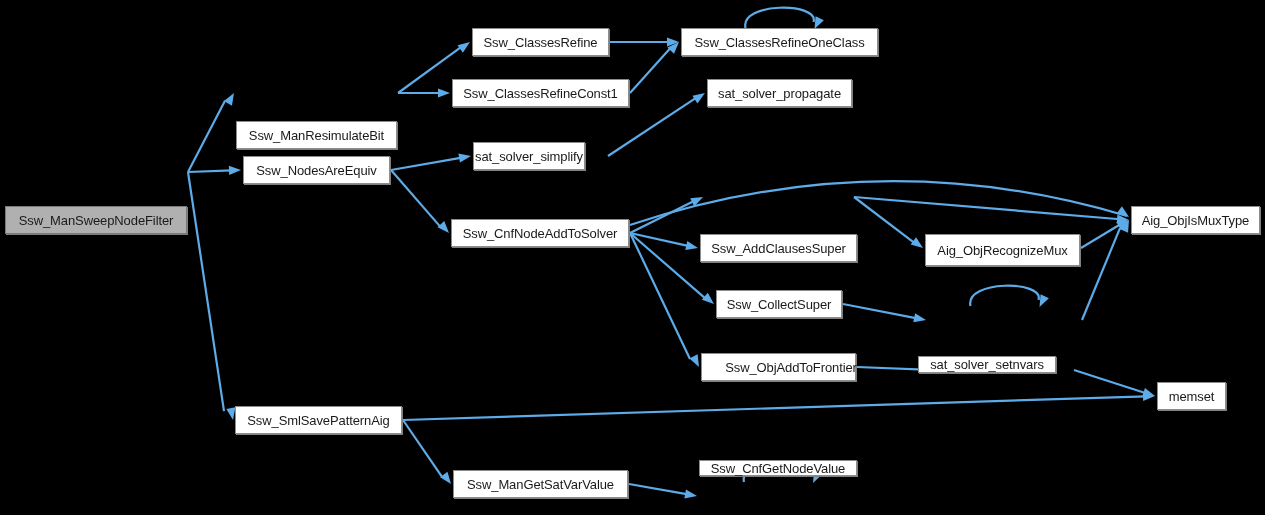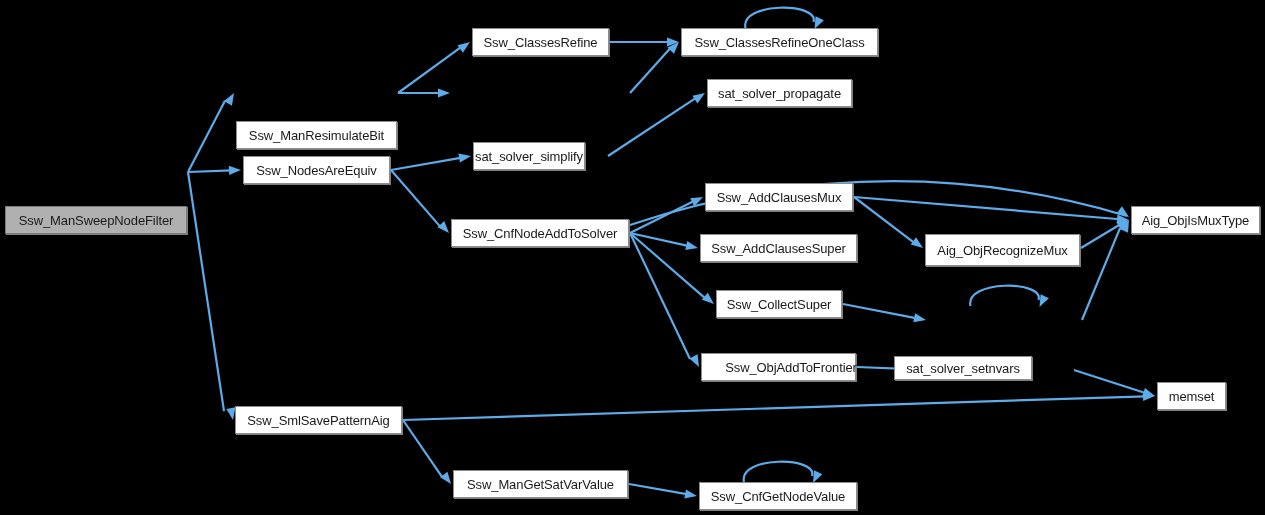--- a/index.html
+++ b/index.html
@@ -184,6 +184,9 @@
       <div class="gnode" style="left: 472px; top: 28px; width: 137px; height: 28px;">
         <span>Ssw_ClassesRefine</span>
       </div>
+      <div class="gnode" style="left: 452px; top: 79px; width: 177px; height: 28px;">
+        <span>Ssw_ClassesRefineConst1</span>
+      </div>
       <div class="gnode" style="left: 681px; top: 28px; width: 197px; height: 28px;">
         <span>Ssw_ClassesRefineOneClass</span>
       </div>

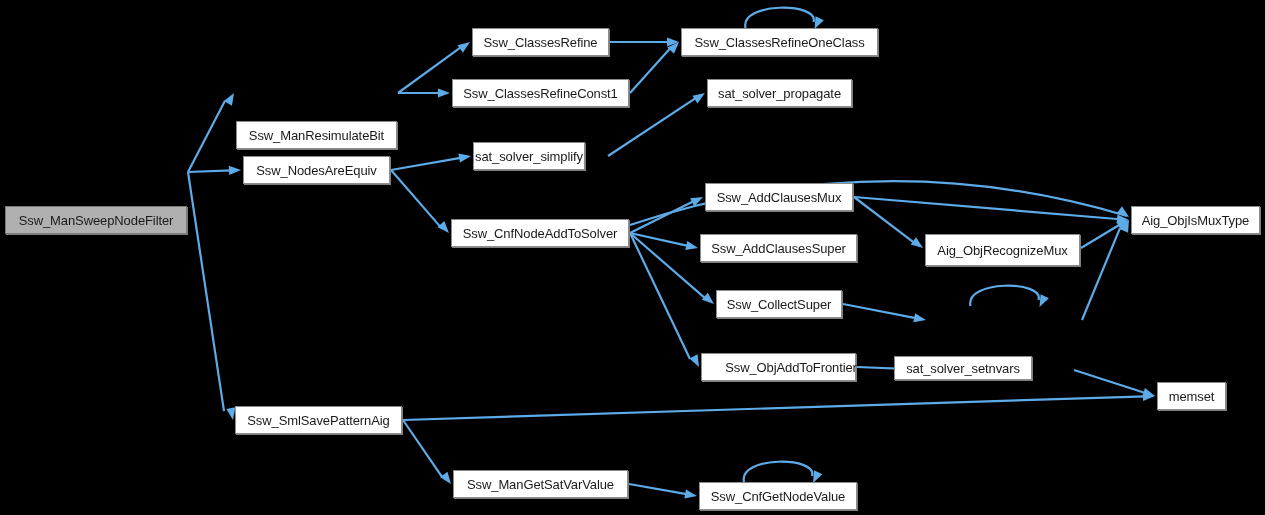--- a/index.html
+++ b/index.html
@@ -199,9 +199,6 @@
       <div class="gnode" style="left: 451px; top: 219px; width: 178px; height: 28px;">
         <span>Ssw_CnfNodeAddToSolver</span>
       </div>
-      <div class="gnode" style="left: 705px; top: 183px; width: 148px; height: 28px;">
-        <span>Ssw_AddClausesMux</span>
-      </div>
       <div class="gnode" style="left: 700px; top: 234px; width: 157px; height: 28px;">
         <span>Ssw_AddClausesSuper</span>
       </div>

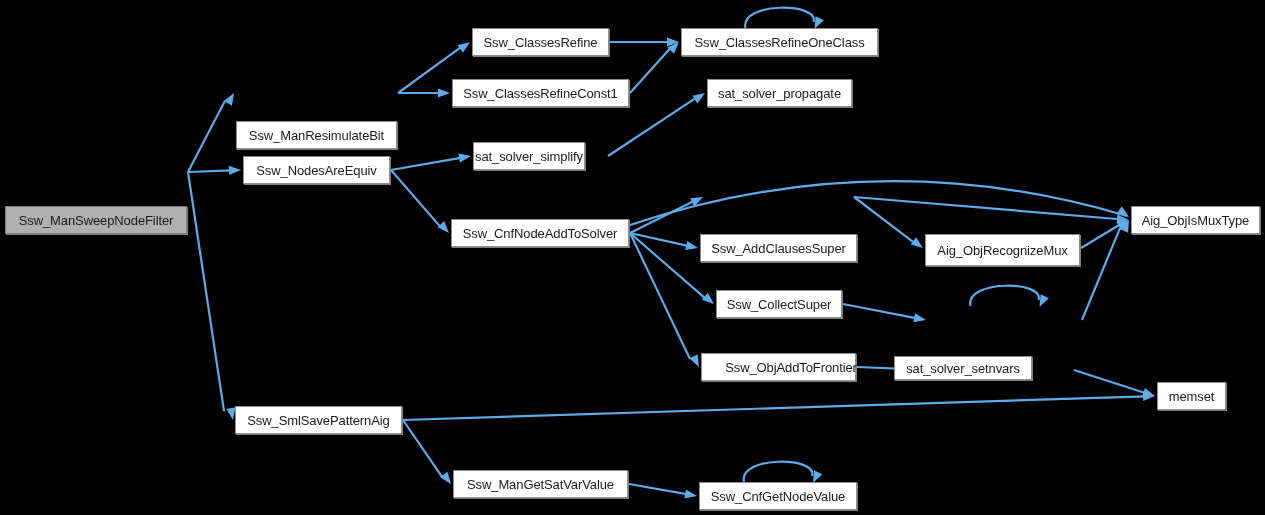--- a/index.html
+++ b/index.html
@@ -214,7 +214,7 @@
       <div class="gnode" style="left: 701px; top: 353px; width: 155px; height: 28px; padding-left: 25px;">
         <span>Ssw_ObjAddToFrontier</span>
       </div>
-      <div class="gnode" style="left: 894px; top: 356px; width: 138px; height: 24px;">
+      <div class="gnode" style="left: 918px; top: 356px; width: 138px; height: 17px;">
         <span>sat_solver_setnvars</span>
       </div>
       <div class="gnode" style="left: 1157px; top: 382px; width: 69px; height: 28px;">

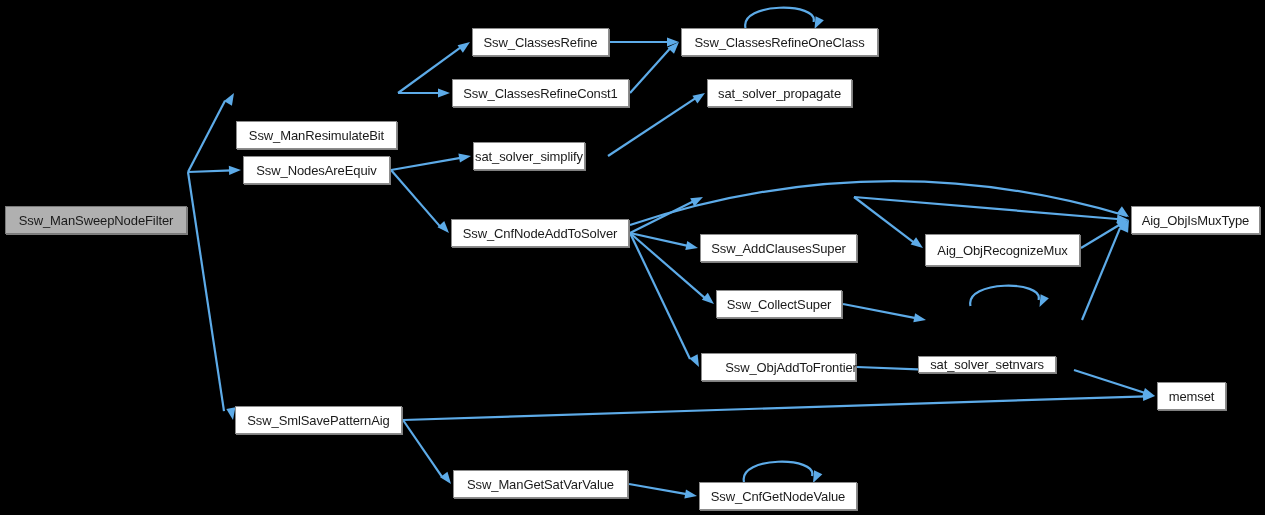--- a/index.html
+++ b/index.html
@@ -226,7 +226,7 @@
       <div class="gnode" style="left: 453px; top: 470px; width: 175px; height: 28px;">
         <span>Ssw_ManGetSatVarValue</span>
       </div>
-      <div class="gnode" style="left: 699px; top: 482px; width: 158px; height: 28px;">
+      <div class="gnode" style="left: 699px; top: 460px; width: 158px; height: 16px;">
         <span>Ssw_CnfGetNodeValue</span>
       </div>
     </div>

